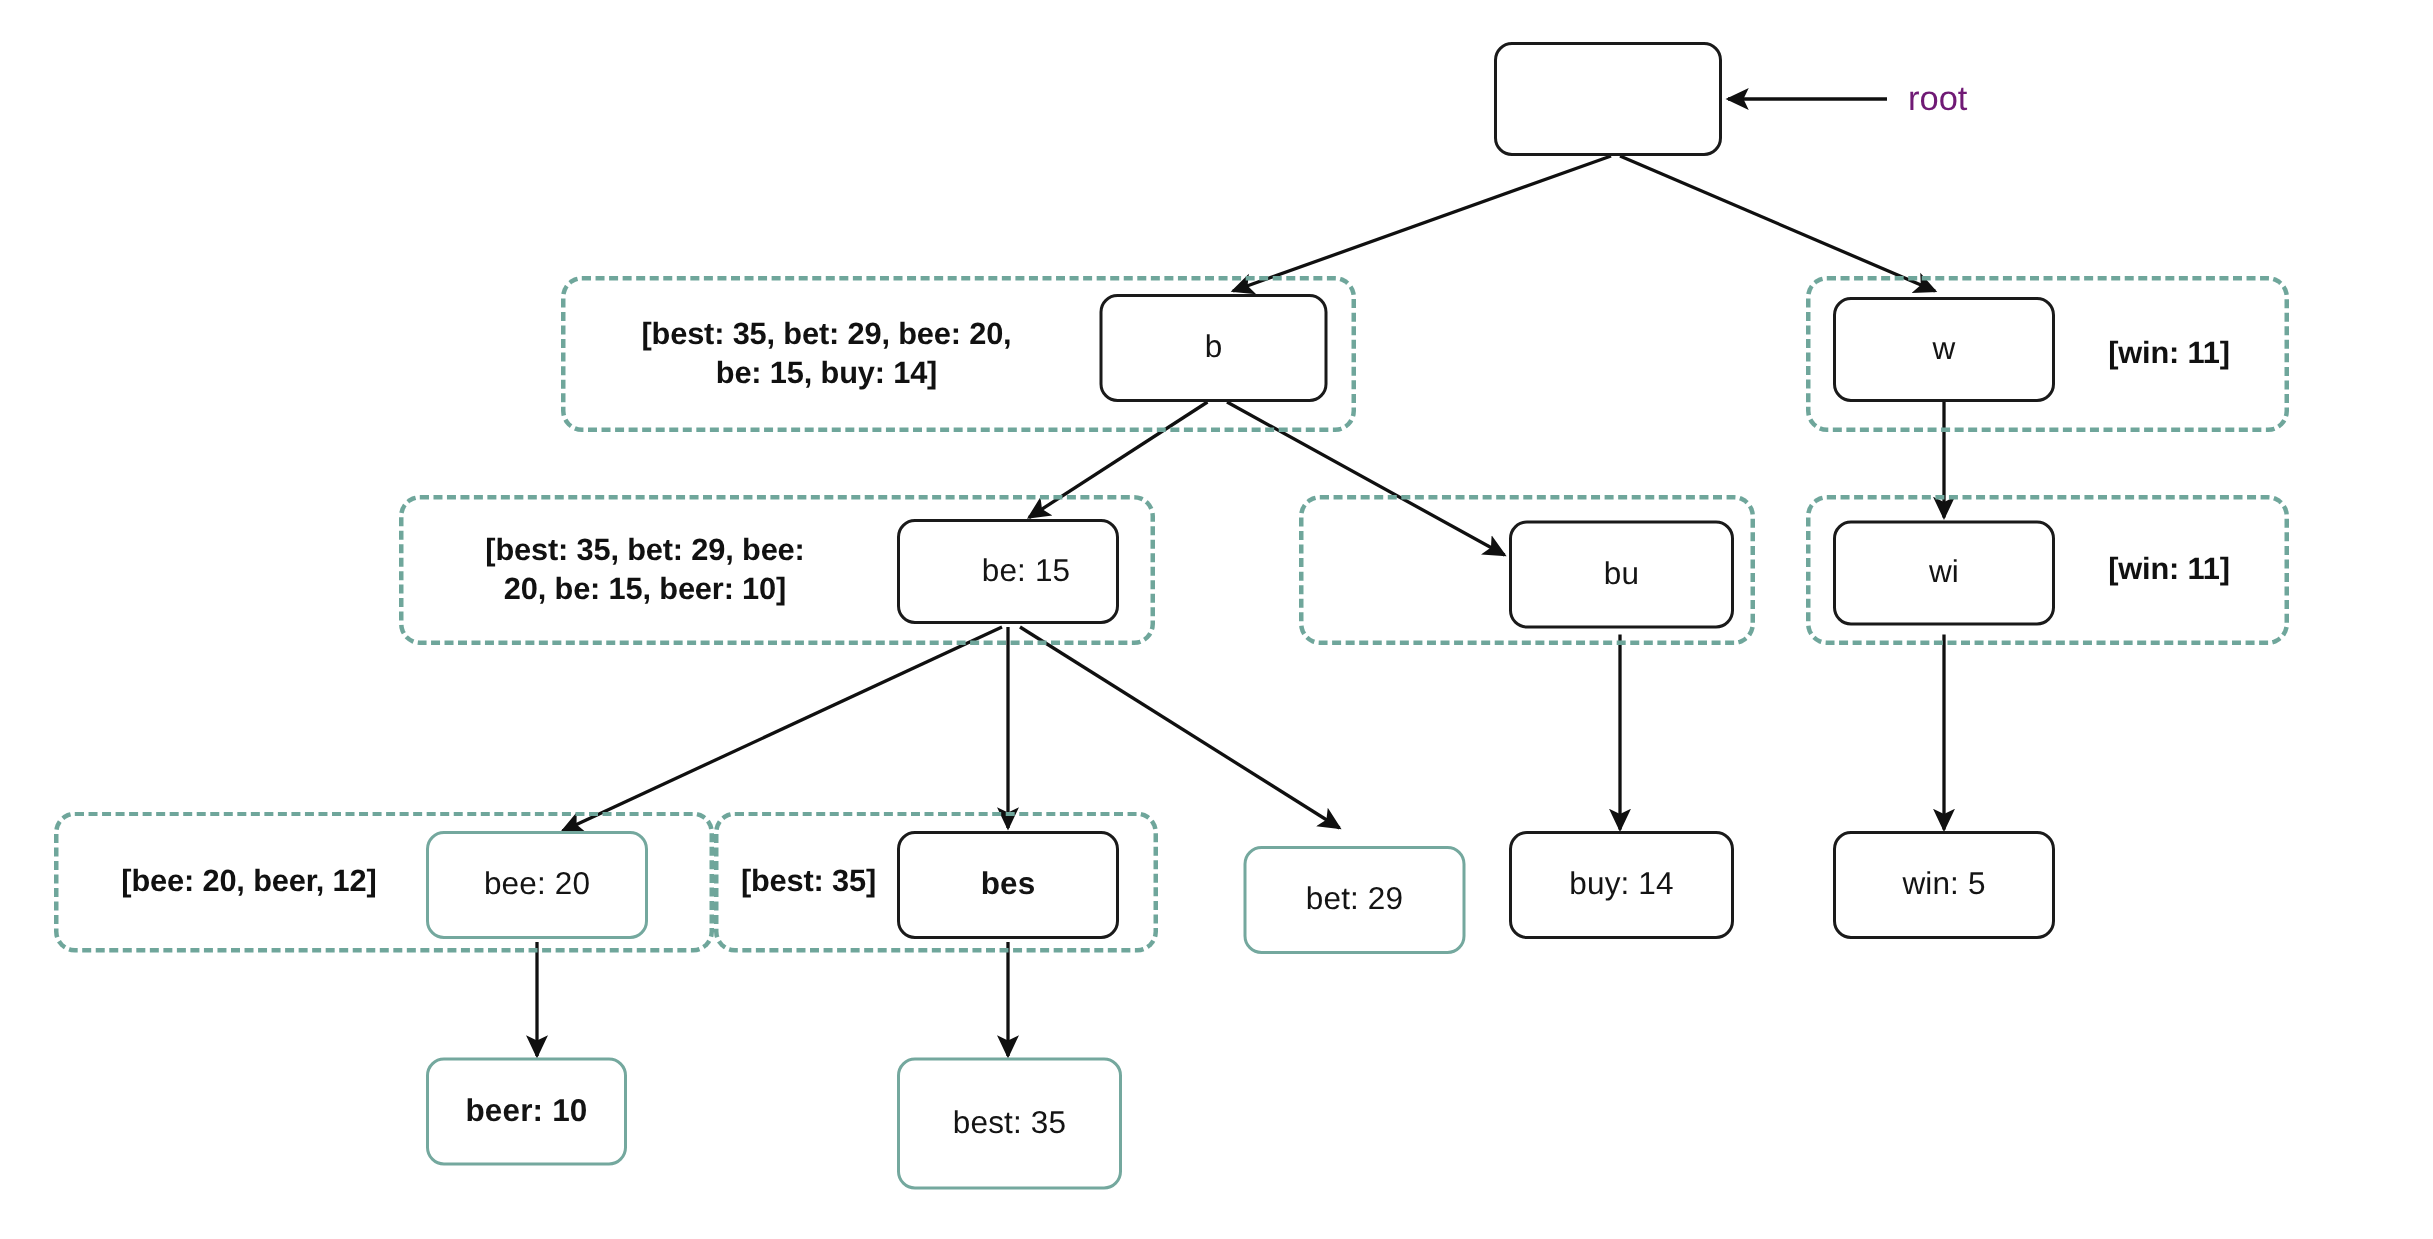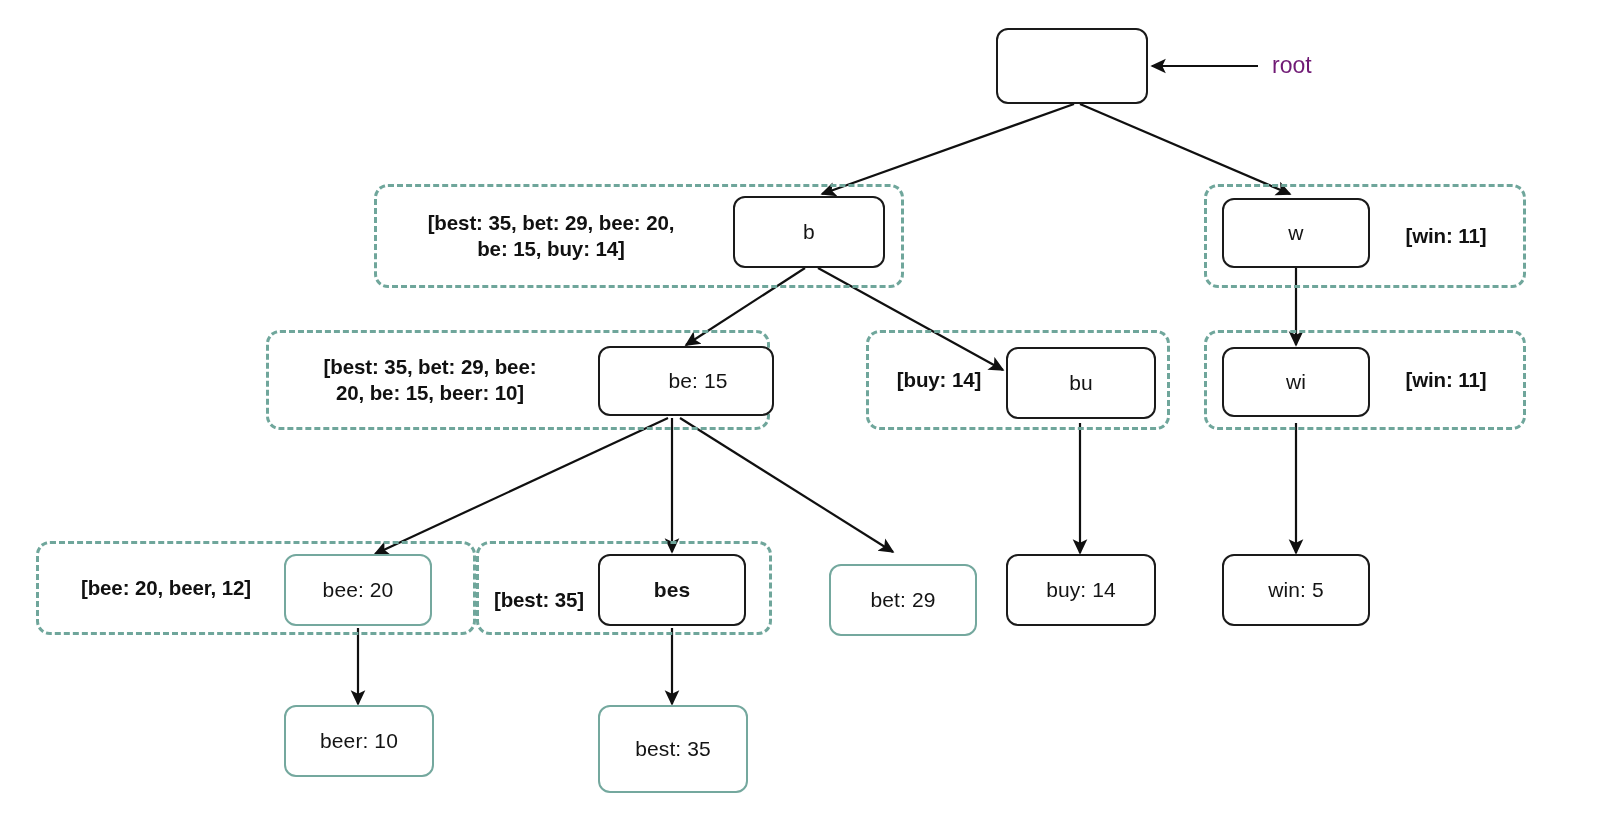--- a/index.html
+++ b/index.html
@@ -133,7 +133,7 @@
 
   <div class="node" style="left:1222px; top:198px; width:148px; height:70px;">w</div>
 
-  <div class="node" style="left:598px; top:346px; width:176px; height:70px;padding-left:24px;">be: 15</div>
+  <div class="node" style="left:598px; top:346px; width:148px; height:70px;padding-left:24px;">be: 15</div>
 
   <div class="node" style="left:1006px; top:347px; width:150px; height:72px;">bu</div>
 

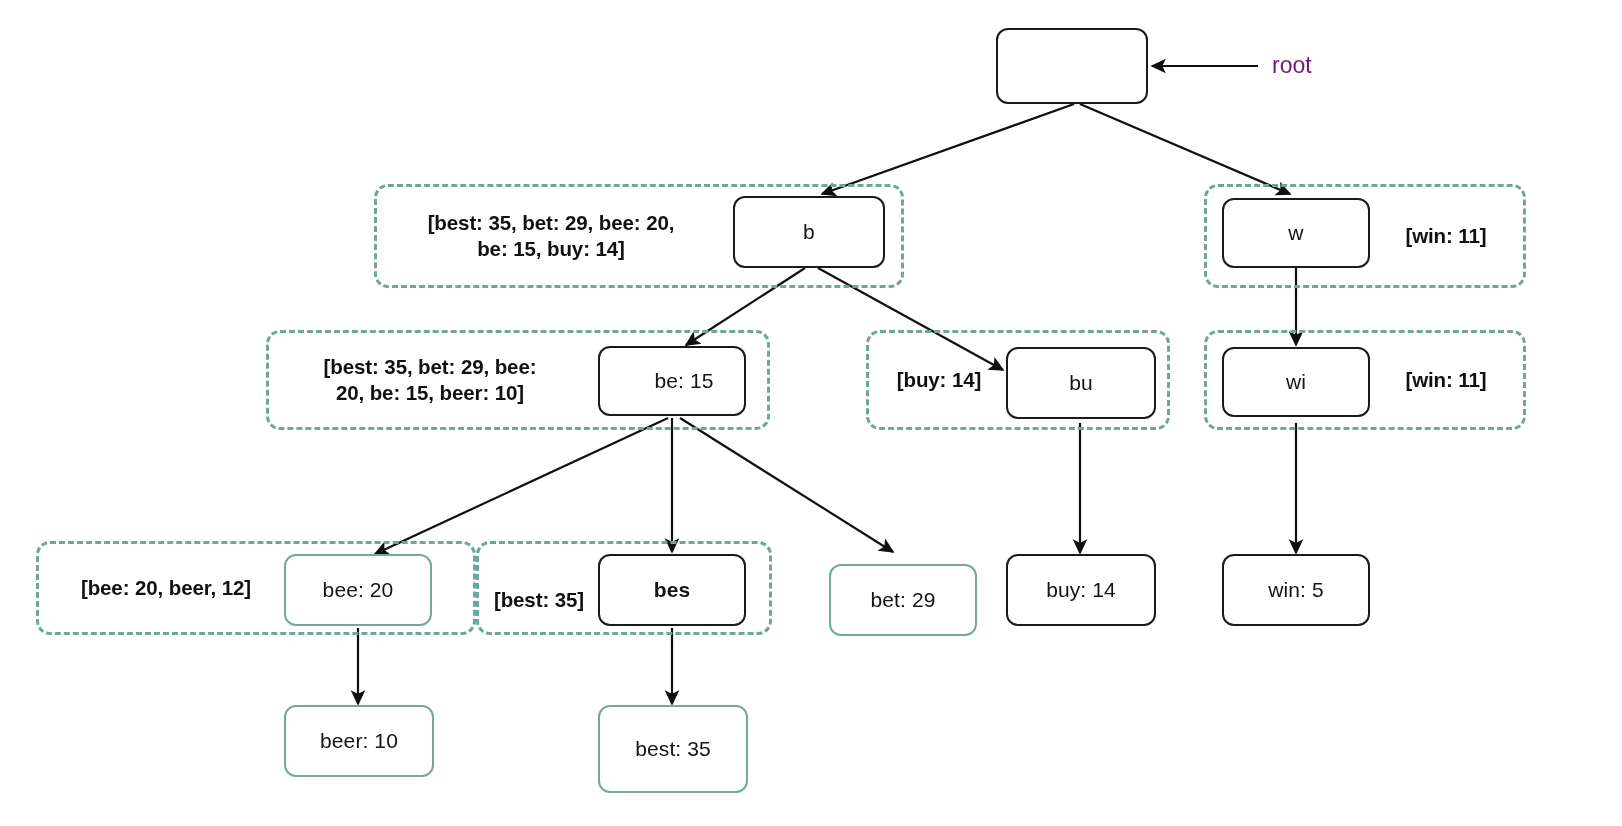--- a/index.html
+++ b/index.html
@@ -122,7 +122,6 @@
   <div class="ann" style="left:1378px; top:196px; width:136px; height:80px;">[win: 11]</div>
   <div class="ann" style="left:280px; top:340px; width:300px; height:80px;">[best: 35, bet: 29, bee:
 20, be: 15, beer: 10]</div>
-  <div class="ann" style="left:874px; top:340px; width:130px; height:80px;">[buy: 14]</div>
   <div class="ann" style="left:1374px; top:340px; width:144px; height:80px;">[win: 11]</div>
   <div class="ann" style="left:48px; top:552px; width:236px; height:72px;">[bee: 20, beer, 12]</div>
   <div class="ann" style="left:480px; top:564px; width:118px; height:72px;">[best: 35]</div>

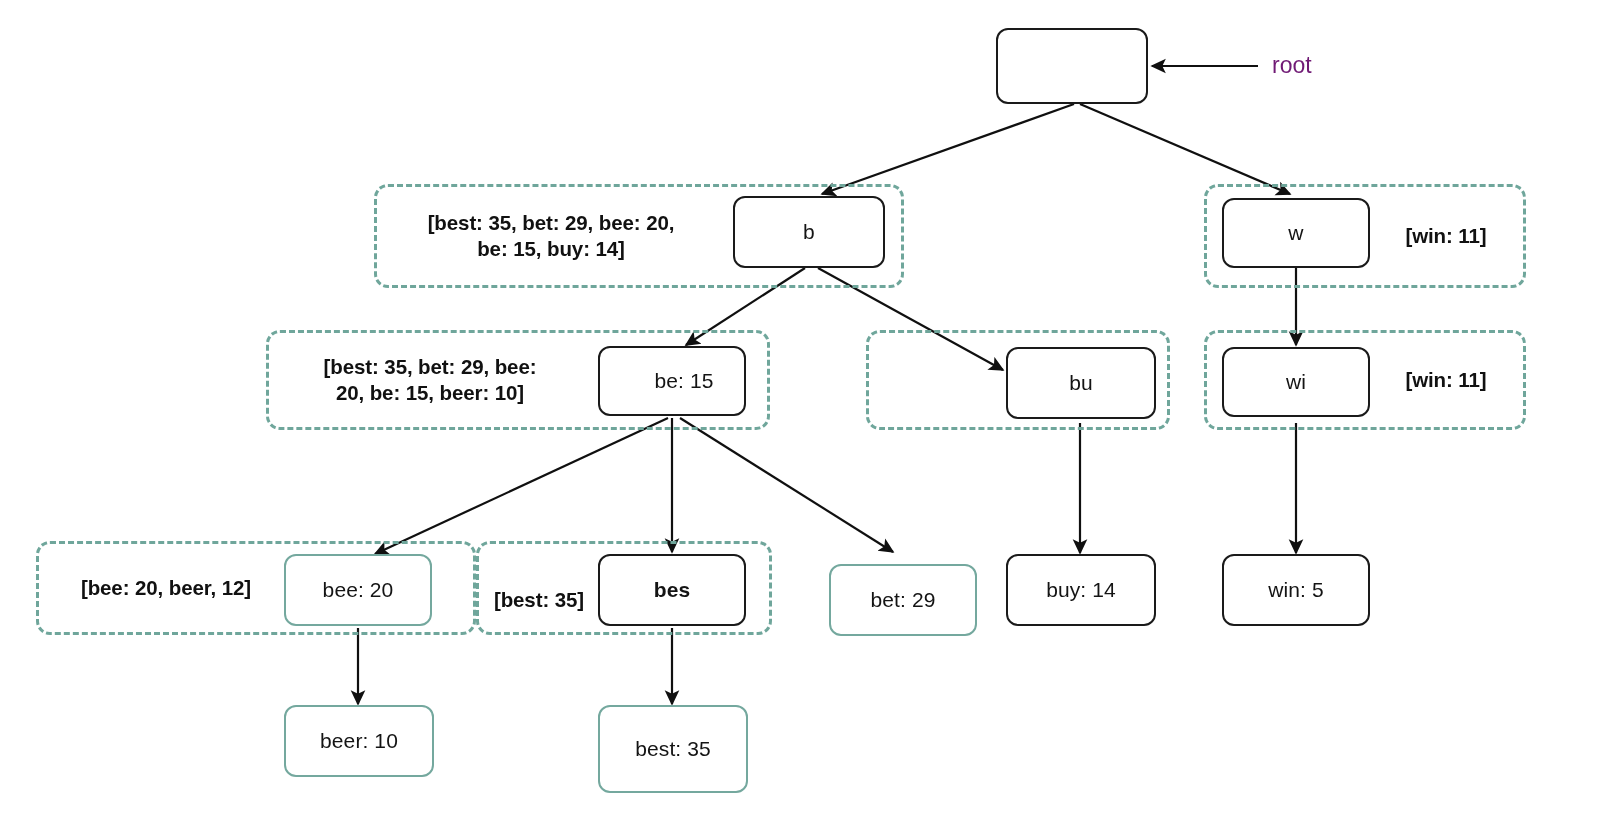--- a/index.html
+++ b/index.html
@@ -124,7 +124,7 @@
 20, be: 15, beer: 10]</div>
   <div class="ann" style="left:1374px; top:340px; width:144px; height:80px;">[win: 11]</div>
   <div class="ann" style="left:48px; top:552px; width:236px; height:72px;">[bee: 20, beer, 12]</div>
-  <div class="ann" style="left:480px; top:564px; width:118px; height:72px;">[best: 35]</div>
+  <div class="ann" style="left:480px; top:552px; width:118px; height:72px;">[best: 35]</div>
 
   <div class="node" style="left:996px; top:28px; width:152px; height:76px;"></div>
 

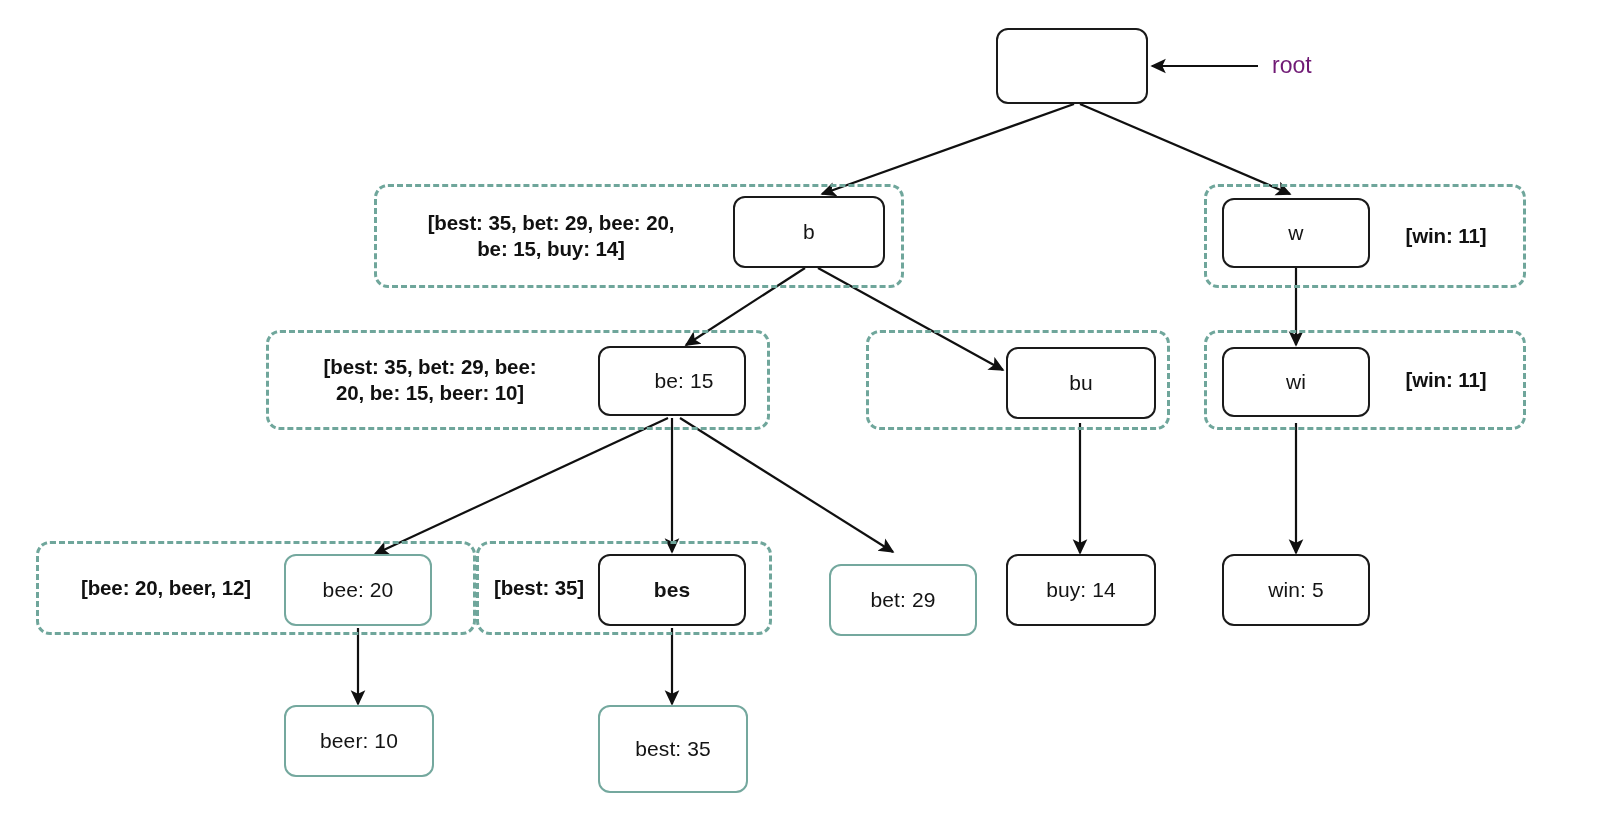--- a/index.html
+++ b/index.html
@@ -148,7 +148,7 @@
 
   <div class="node" style="left:1222px; top:554px; width:148px; height:72px;">win: 5</div>
 
-  <div class="node teal" style="left:284px; top:705px; width:150px; height:72px;">beer: 10</div>
+  <div class="node teal" style="left:284px; top:705px; width:134px; height:72px;font-weight:bold;">beer: 10</div>
 
   <div class="node teal" style="left:598px; top:705px; width:150px; height:88px;">best: 35</div>
 

